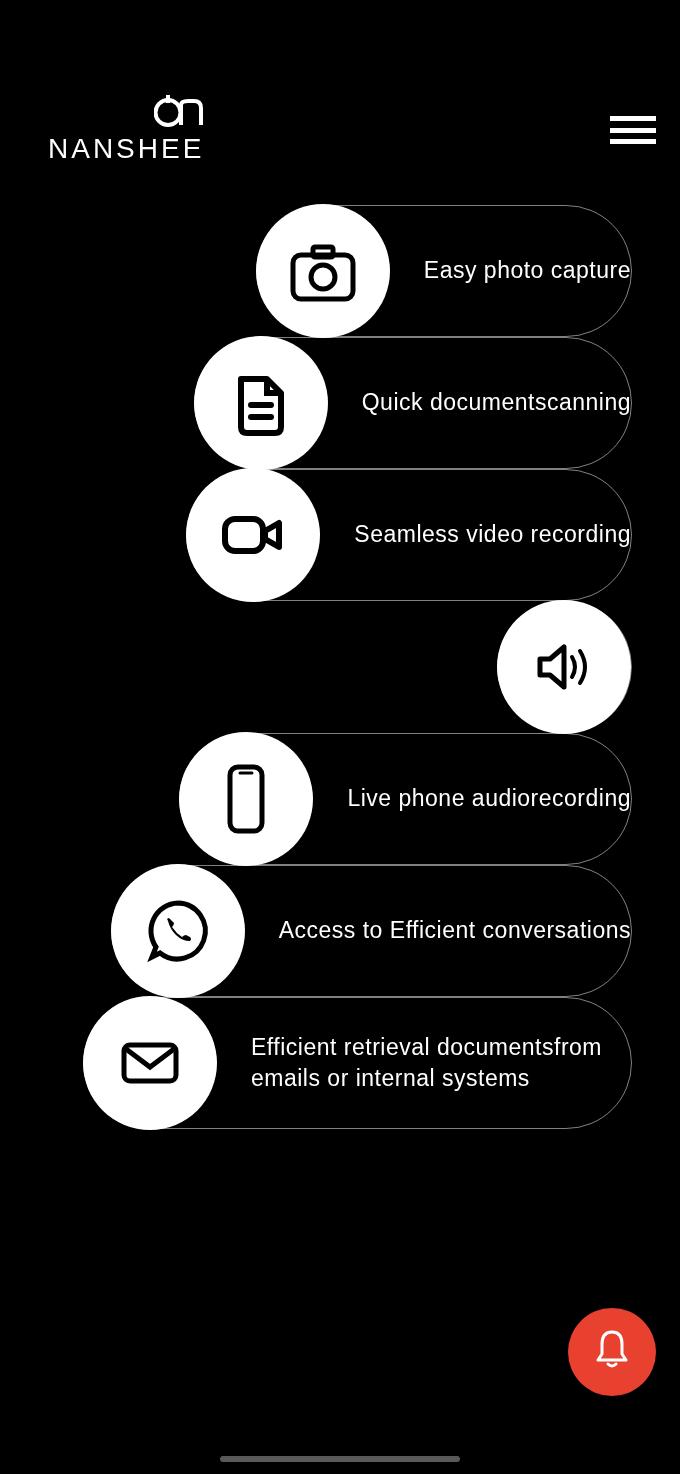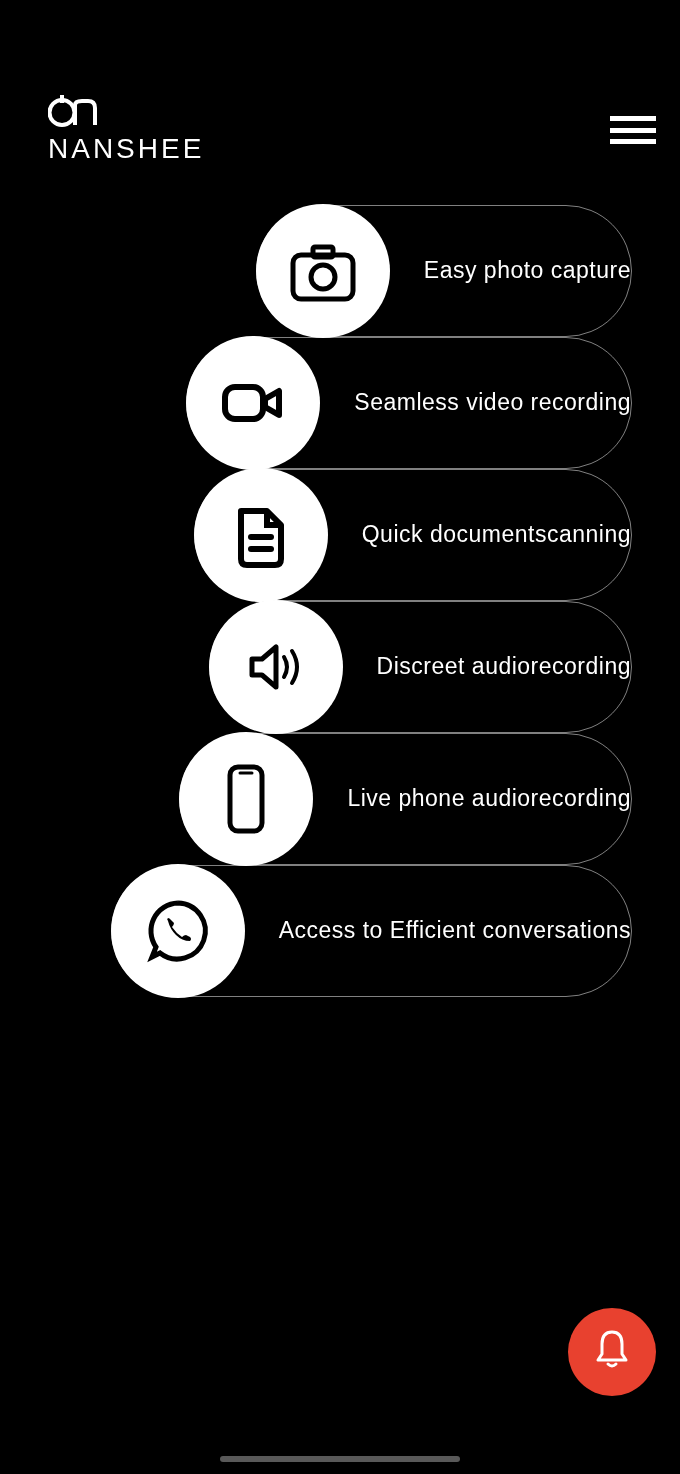--- a/index.html
+++ b/index.html
@@ -25,7 +25,7 @@
     .logo {
       display: flex;
       flex-direction: column;
-      align-items: flex-start;
+      align-items: flex-end;
     }
     .logo-icon {
       width: 50px;

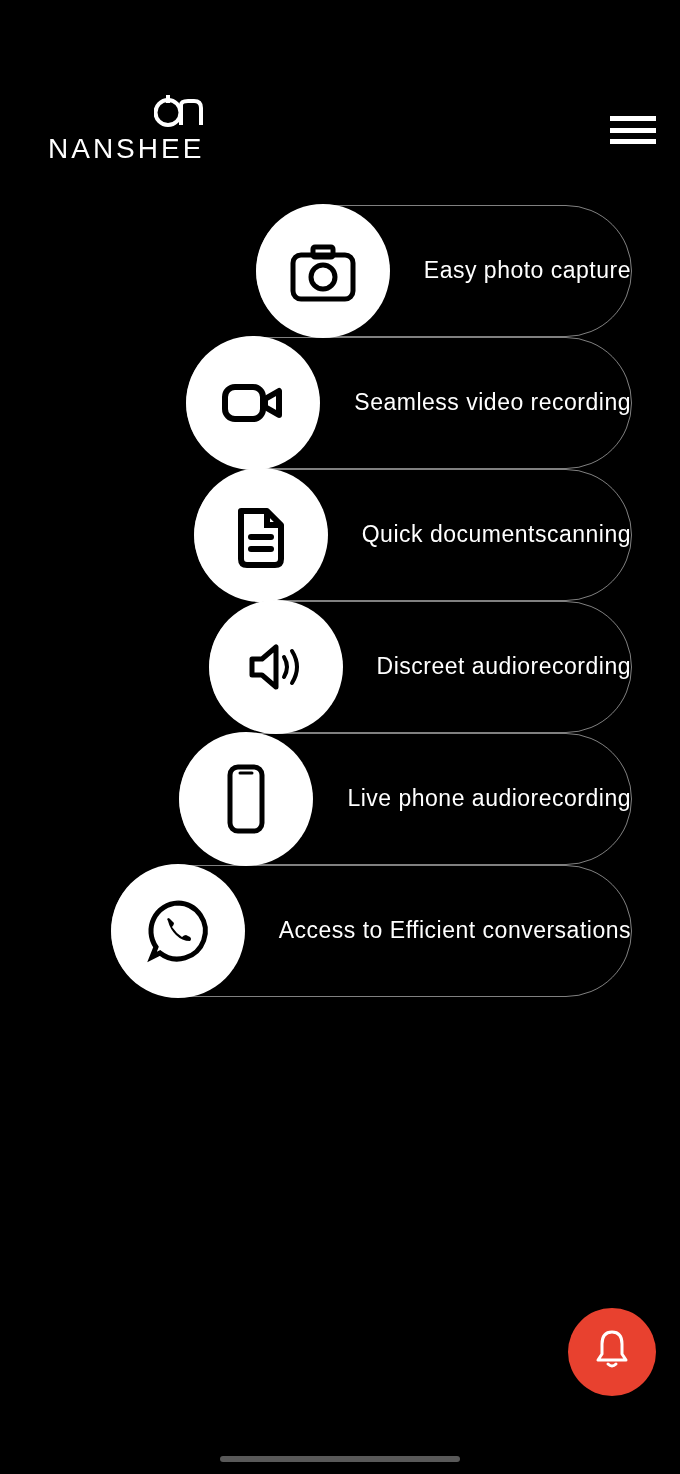--- a/index.html
+++ b/index.html
@@ -154,16 +154,6 @@
   <div class="feature-item">
     <div class="feature-icon-circle">
       <svg viewBox="0 0 76 76" fill="none">
-        <rect x="10" y="22" width="38" height="32" rx="10" stroke="#000" stroke-width="6" fill="none"></rect>
-        <path d="M 50 34 L 64 26 L 64 50 L 50 42 Z" stroke="#000" stroke-width="6" fill="none" stroke-linejoin="round"></path>
-      </svg>
-    </div>
-    <div class="feature-label">Seamless video recording</div>
-  </div>
-
-  <div class="feature-item">
-    <div class="feature-icon-circle">
-      <svg viewBox="0 0 76 76" fill="none">
         <path d="M 18 14 L 44 14 L 58 28 L 58 62 Q 58 68 52 68 L 24 68 Q 18 68 18 62 Z" stroke="#000" stroke-width="6" fill="none" stroke-linejoin="round"></path>
         <path d="M 44 14 L 44 28 L 58 28" stroke="#000" stroke-width="6" fill="none"></path>
         <line x1="28" y1="40" x2="48" y2="40" stroke="#000" stroke-width="6" stroke-linecap="round"></line>
@@ -171,6 +161,16 @@
       </svg>
     </div>
     <div class="feature-label">Quick documentscanning</div>
+  </div>
+
+  <div class="feature-item">
+    <div class="feature-icon-circle">
+      <svg viewBox="0 0 76 76" fill="none">
+        <rect x="10" y="22" width="38" height="32" rx="10" stroke="#000" stroke-width="6" fill="none"></rect>
+        <path d="M 50 34 L 64 26 L 64 50 L 50 42 Z" stroke="#000" stroke-width="6" fill="none" stroke-linejoin="round"></path>
+      </svg>
+    </div>
+    <div class="feature-label">Seamless video recording</div>
   </div>
 
   <div class="feature-item">

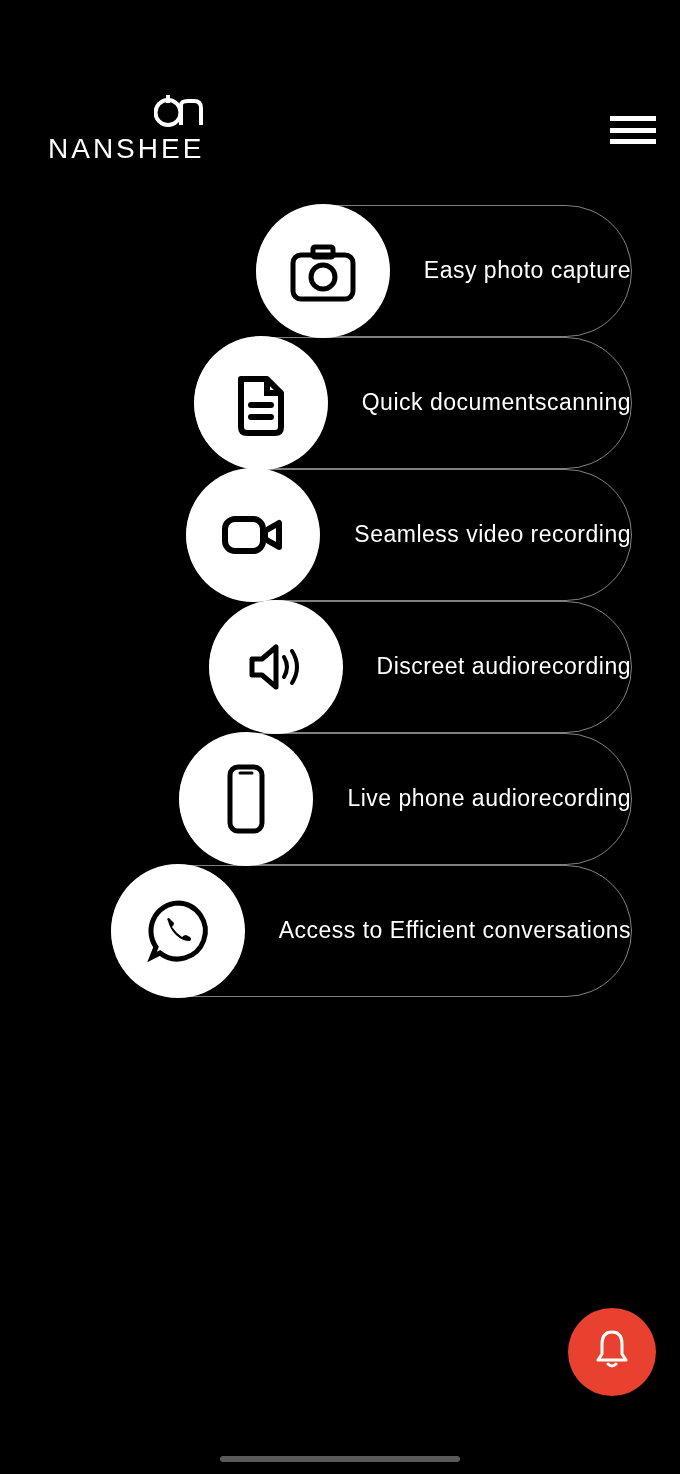--- a/index.html
+++ b/index.html
@@ -181,7 +181,6 @@
         <path d="M 54 22 Q 64 38 54 54" stroke="#000" stroke-width="4" fill="none" stroke-linecap="round"></path>
       </svg>
     </div>
-    <div class="feature-label">Discreet audiorecording</div>
   </div>
 
   <div class="feature-item">

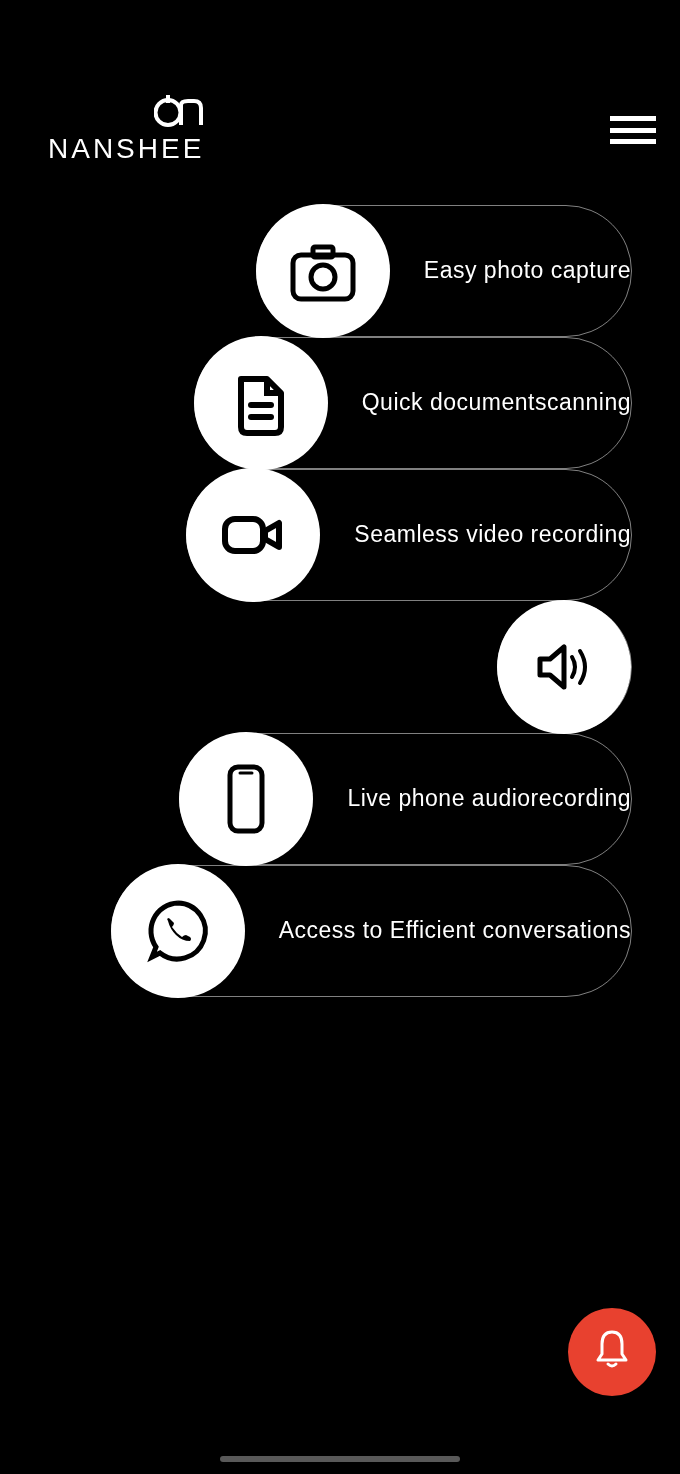--- a/index.html
+++ b/index.html
@@ -203,6 +203,15 @@
     <div class="feature-label">Access to Efficient conversations</div>
   </div>
 
+  <div class="feature-item">
+    <div class="feature-icon-circle">
+      <svg viewBox="0 0 76 76" fill="none">
+        <rect x="12" y="20" width="52" height="36" rx="6" stroke="#000" stroke-width="5" fill="none"></rect>
+        <path d="M 14 24 L 38 42 L 62 24" stroke="#000" stroke-width="5" fill="none"></path>
+      </svg>
+    </div>
+    <div class="feature-label">Efficient retrieval documentsfrom emails or internal systems</div>
+  </div>
 
 </div>
 

